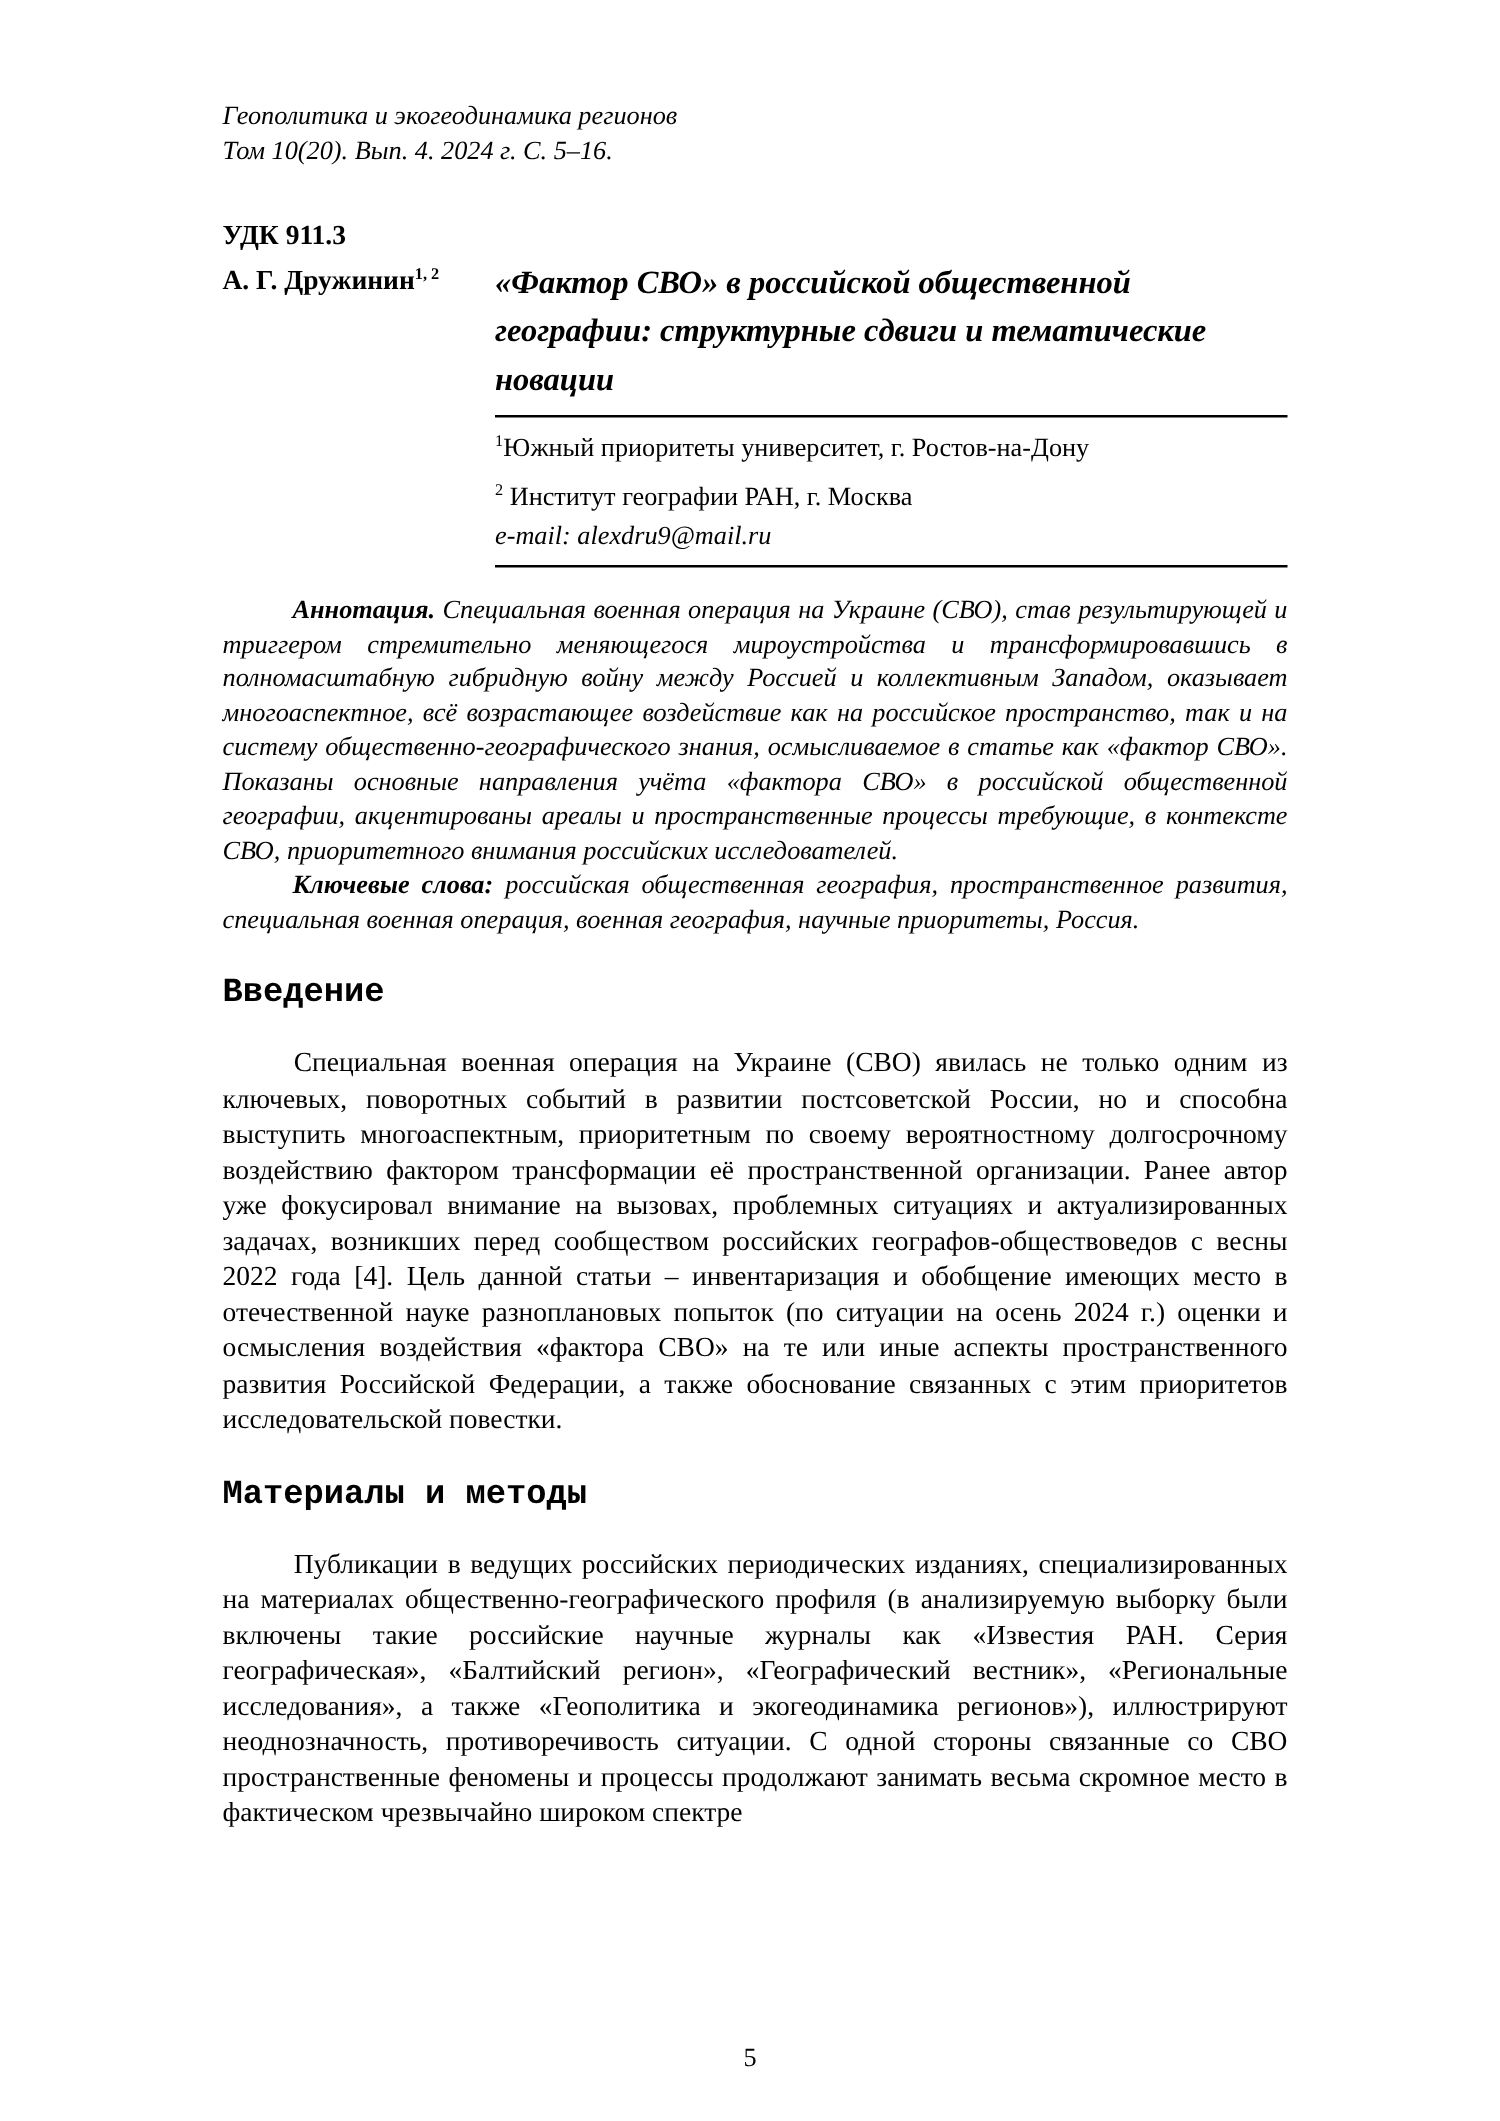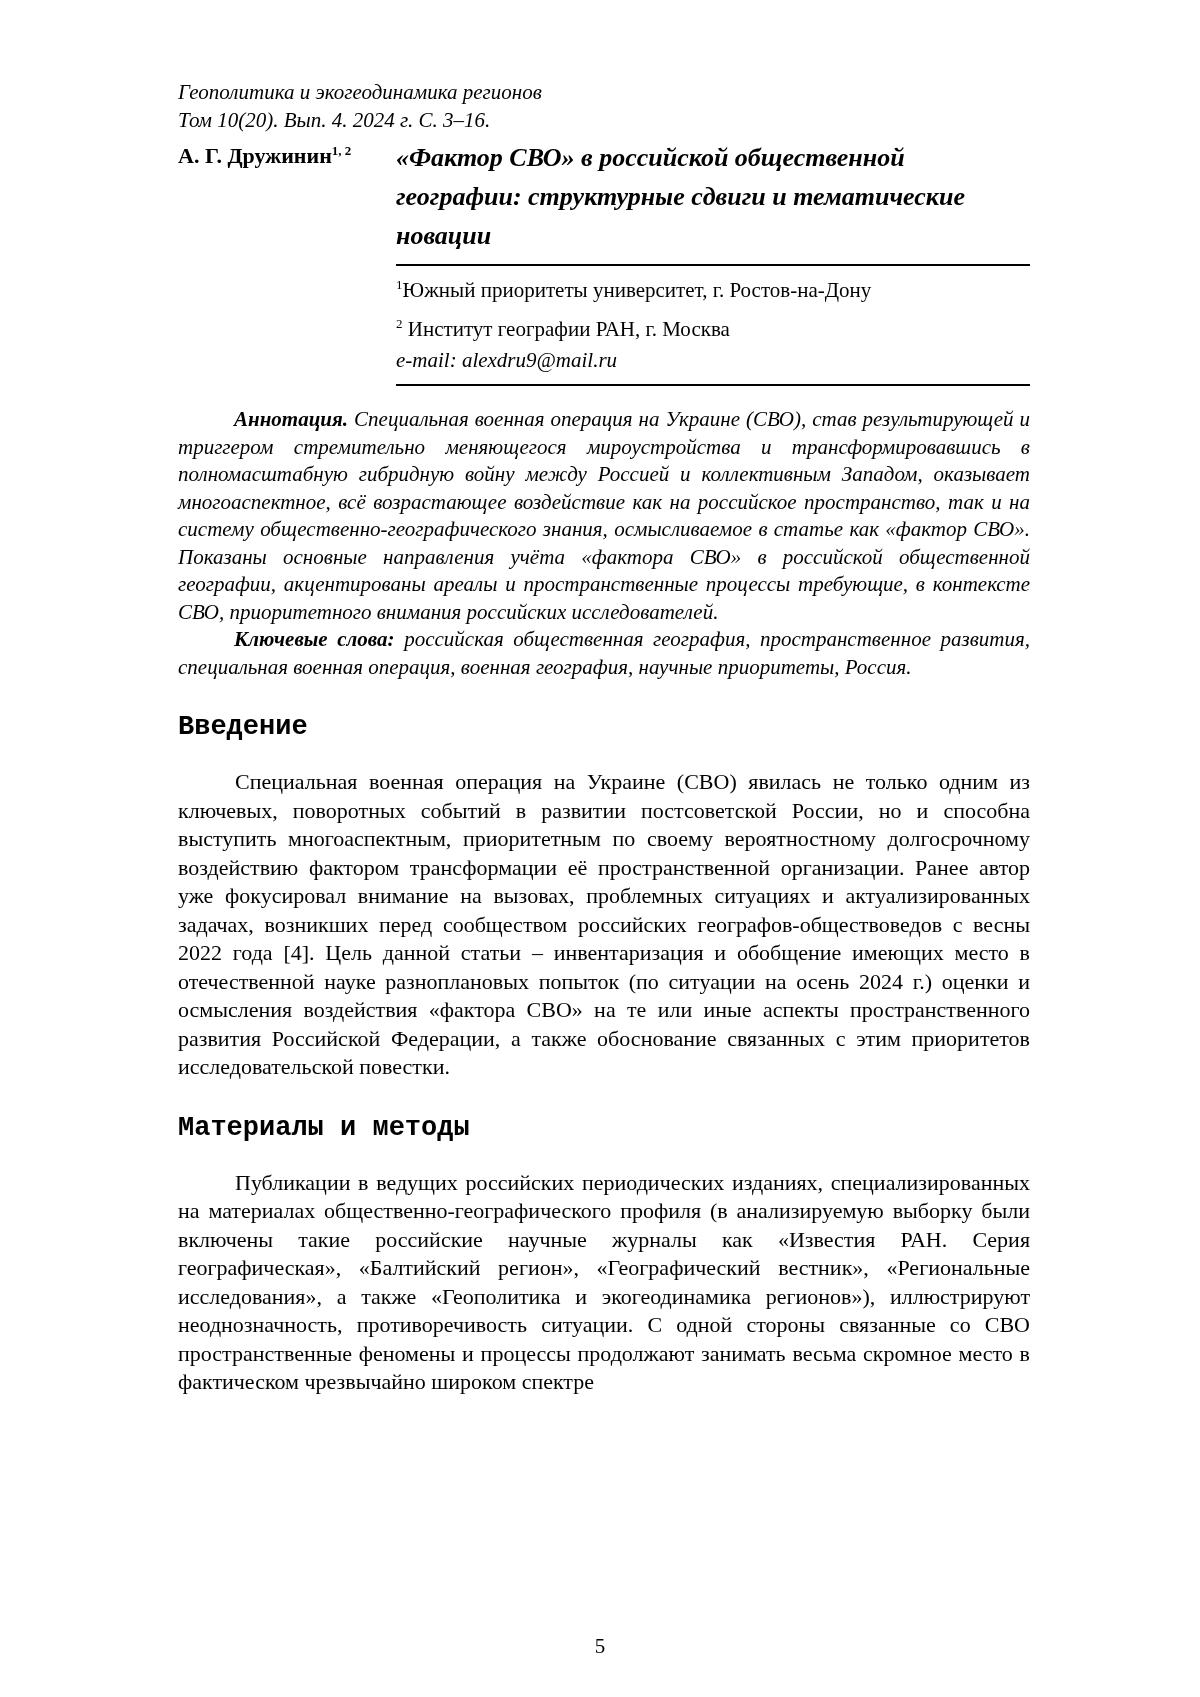--- a/index.html
+++ b/index.html
@@ -85,7 +85,7 @@
 
   <header class="running-head">
     <div>Геополитика и экогеодинамика регионов</div>
-    <div>Том 10(20). Вып. 4. 2024 г. С. 3–16.</div>
+    <div>Том 10(20). Вып. 4. 2024 г. С. 5–16.</div>
   </header>
 
 

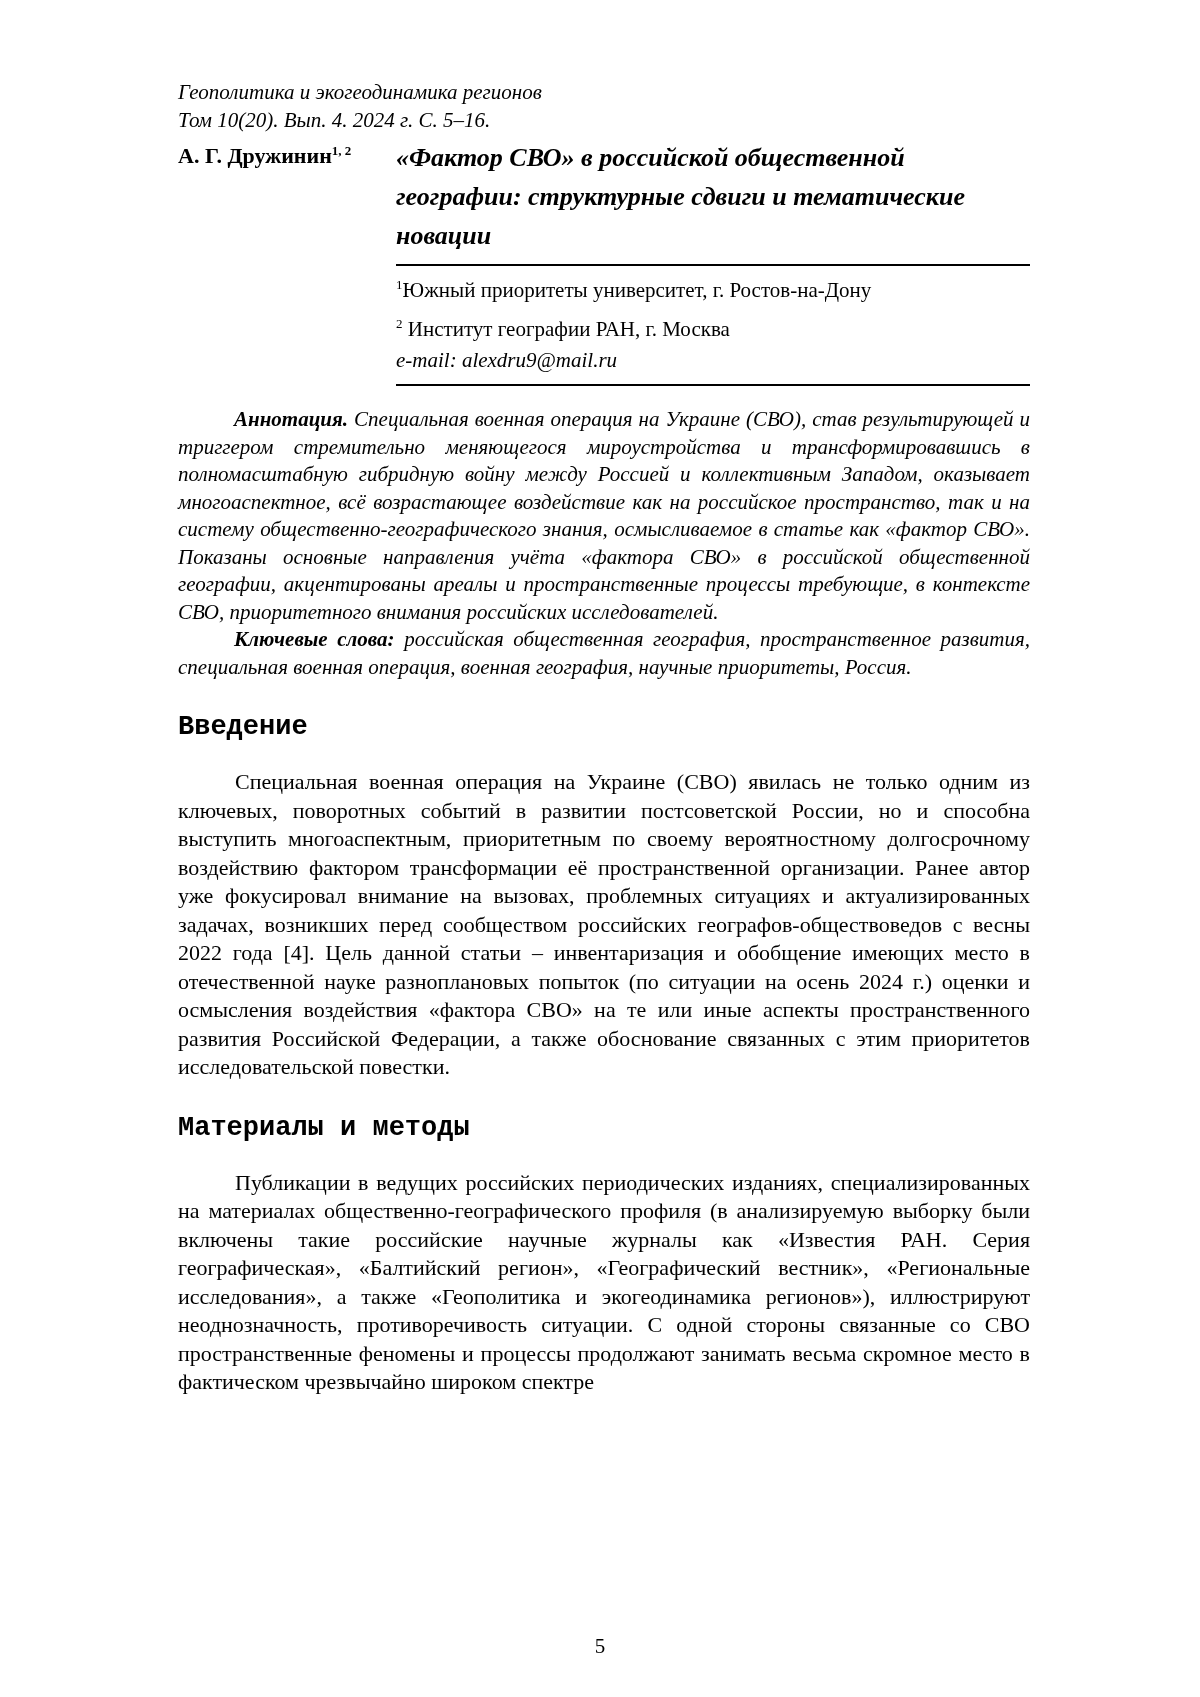--- a/index.html
+++ b/index.html
@@ -88,6 +88,7 @@
     <div>Том 10(20). Вып. 4. 2024 г. С. 5–16.</div>
   </header>
 
+  <div class="udc">УДК 911.3</div>
 
   <div class="head-row">
     <div class="author-col">

